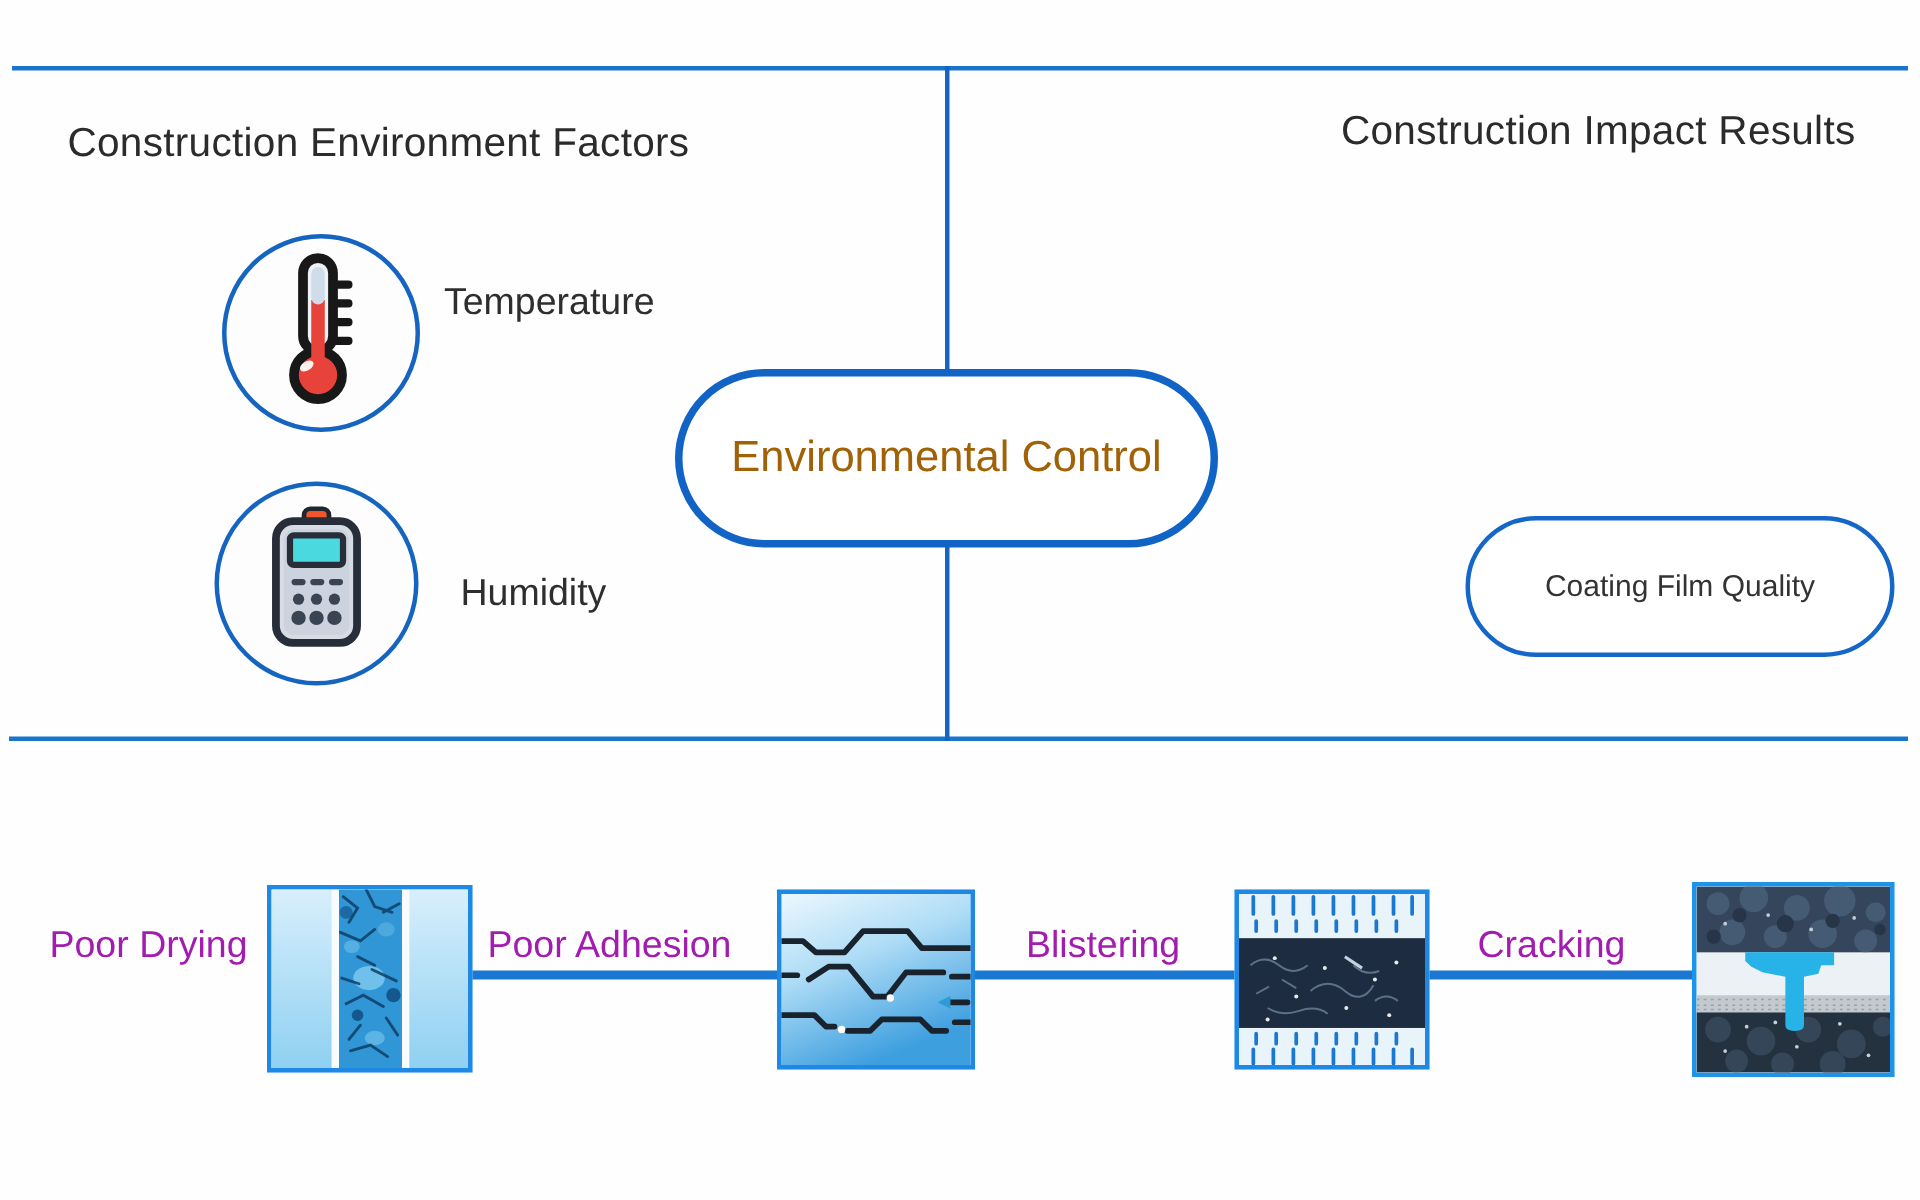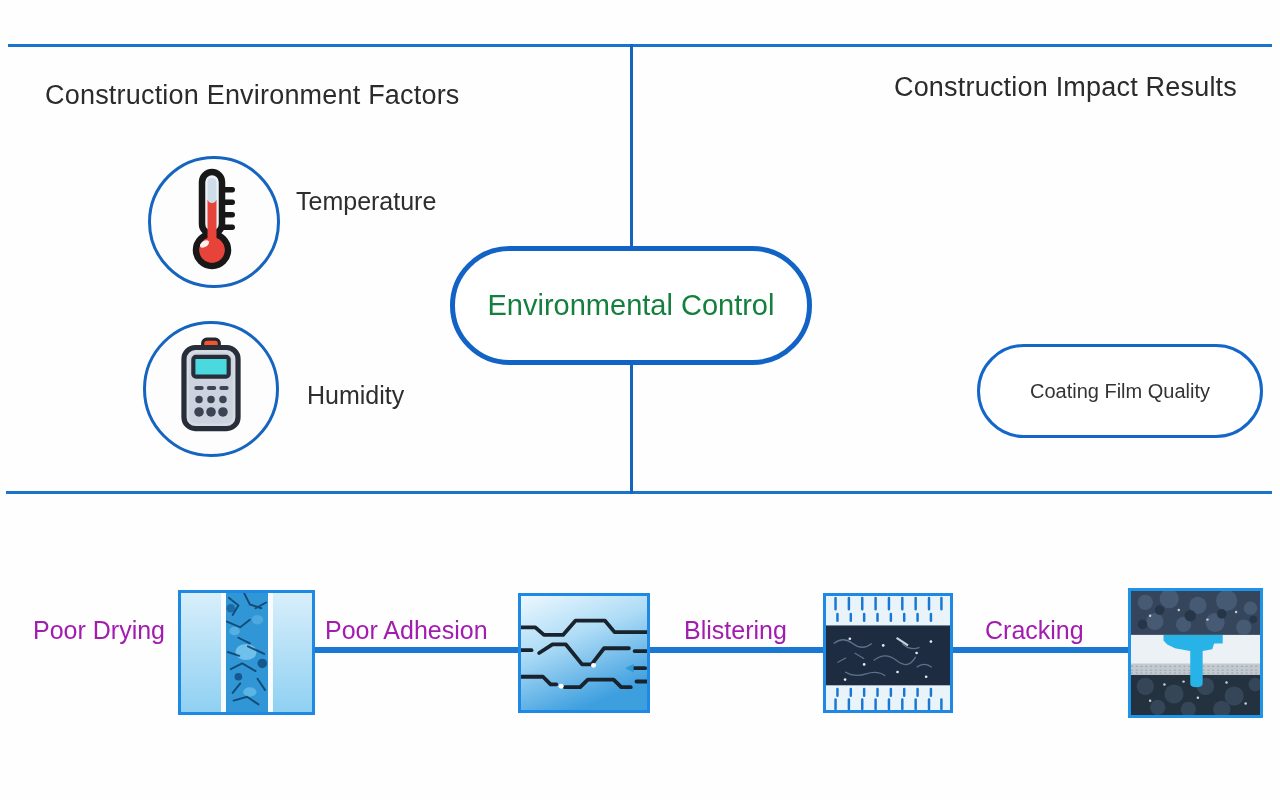--- a/index.html
+++ b/index.html
@@ -28,7 +28,7 @@
   .pill{box-sizing:border-box;display:flex;align-items:center;justify-content:center;
     background:#ffffff;white-space:nowrap;}
   .pill-center{left:450px;top:246px;width:362px;height:119px;border:5px solid #1263c6;
-    border-radius:60px;font-size:29px;color:#15803d;z-index:3;}
+    border-radius:60px;font-size:29px;color:#a16207;z-index:3;}
   .pill-result{border:3px solid #1467c8;font-size:20px;color:#333;}
   .pill-r1{left:977px;top:175px;width:286px;height:89px;border-radius:45px;}
   .pill-r2{left:977px;top:344px;width:286px;height:94px;border-radius:47px;}

